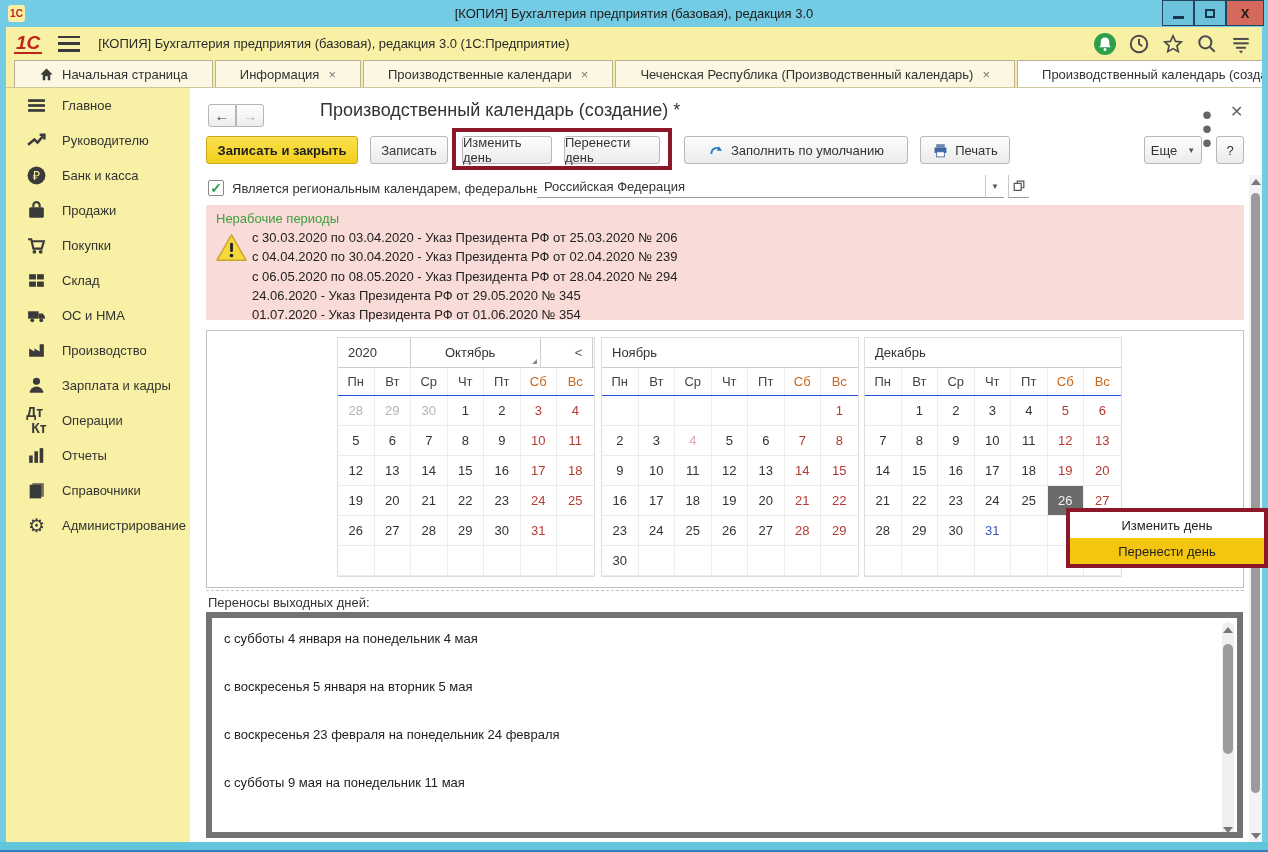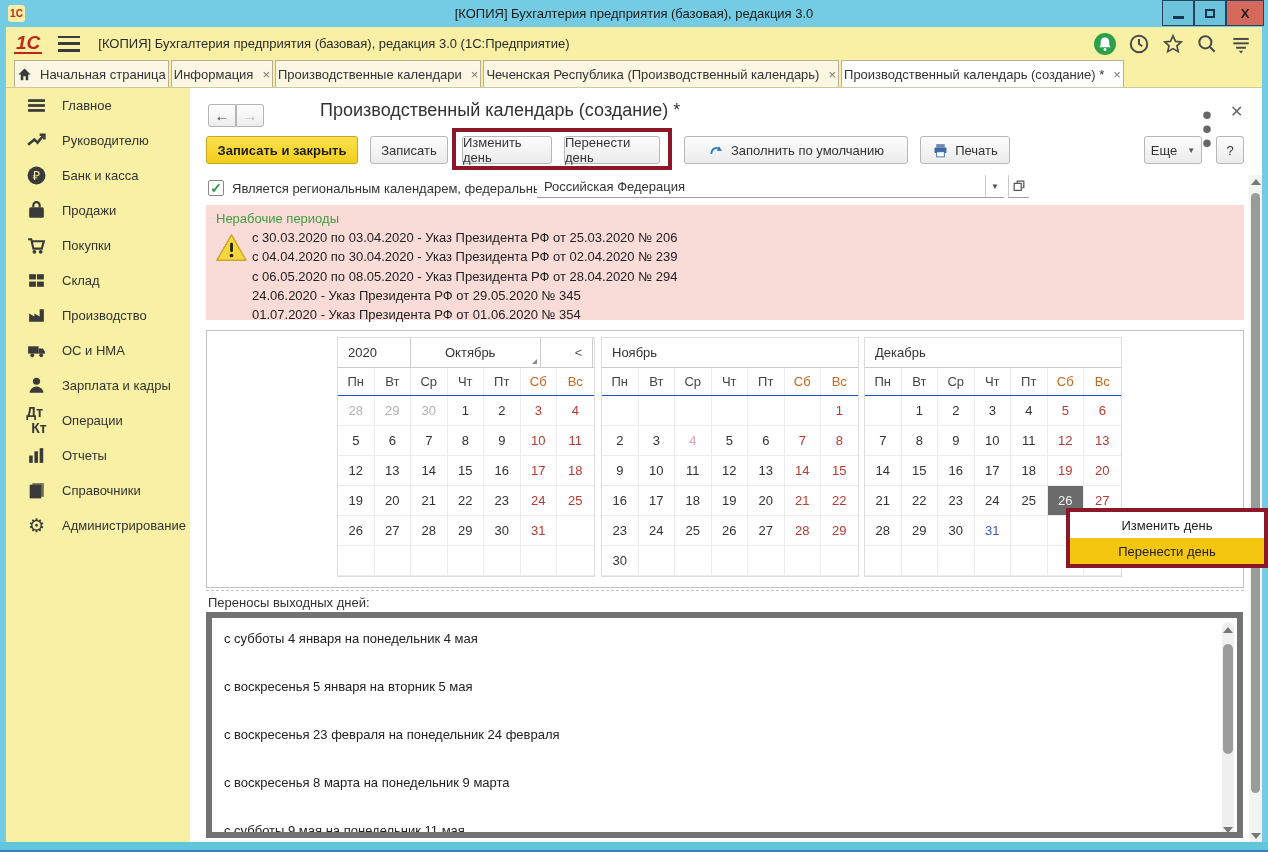--- a/index.html
+++ b/index.html
@@ -44,7 +44,7 @@
   
   .tab-bar{position:absolute;left:6px;top:60px;width:1256px;height:28px;background:var(--toolbar-bg);
     display:flex;align-items:flex-end;border-bottom:1px solid #cfc7a0;}
-  .tab{height:27px;display:flex;align-items:center;padding:0 2px;background:#fbf7e2;
+  .tab{height:27px;display:flex;align-items:center;padding:0 24px;background:#fbf7e2;
     border:1px solid #b9b097;border-bottom:none;margin-right:2px;cursor:pointer;white-space:nowrap;}
   .tab:first-child{margin-left:8px;}
   .tab.active{background:#fff;}

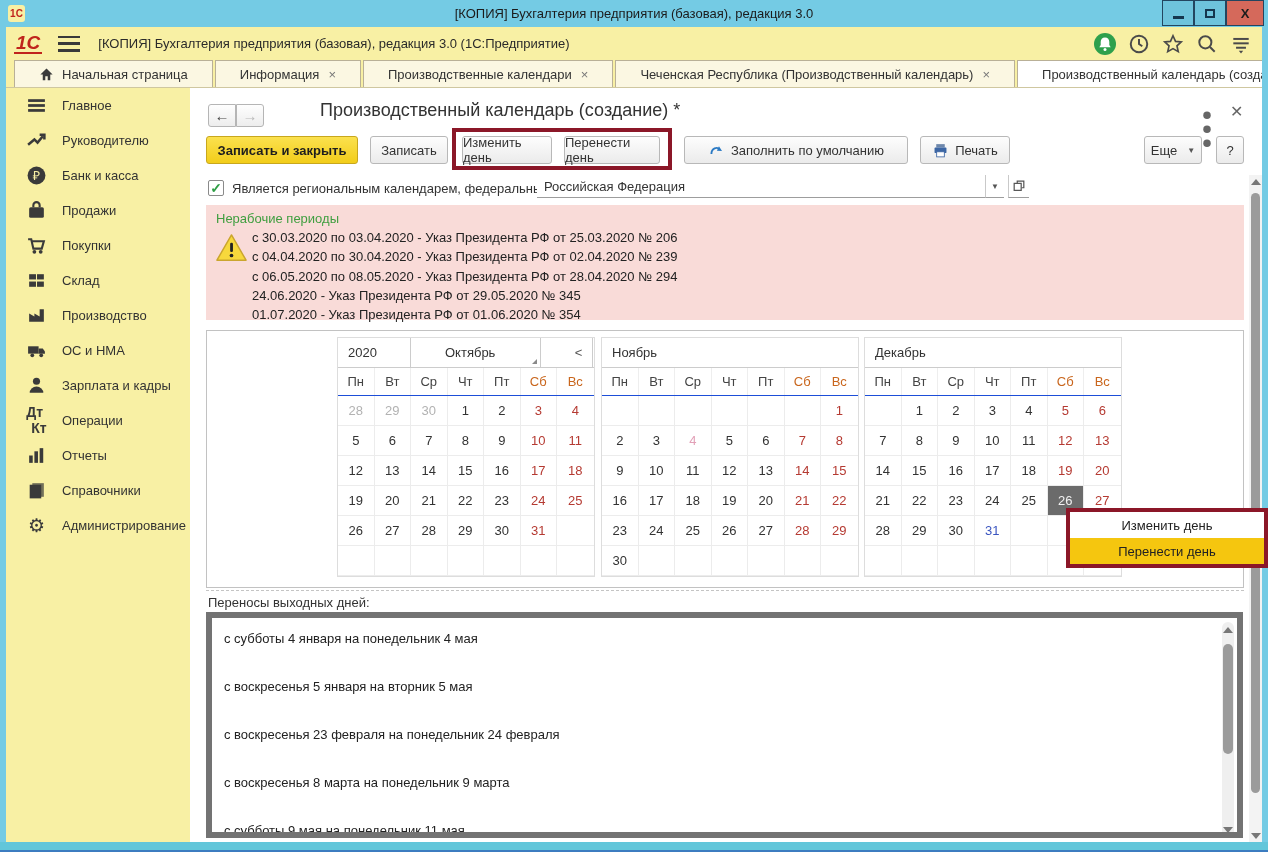--- a/index.html
+++ b/index.html
@@ -283,14 +283,6 @@
       <div class="side-item">
         <span class="side-ic">
           <svg viewBox="0 0 20 20">
-            <path d="M3 16V8l5 3V8l5 3V4h4v12z" fill="#3a3a3a"></path>
-          </svg>
-        </span>
-        <span>Производство</span>
-      </div>
-      <div class="side-item">
-        <span class="side-ic">
-          <svg viewBox="0 0 20 20">
             <rect x="2" y="6" width="10" height="7" fill="#3a3a3a"></rect>
             <path d="M12 8h4l2 3v2h-6z" fill="#3a3a3a"></path>
             <circle cx="6" cy="14.6" r="1.8" fill="#3a3a3a"></circle>
@@ -298,6 +290,14 @@
           </svg>
         </span>
         <span>ОС и НМА</span>
+      </div>
+      <div class="side-item">
+        <span class="side-ic">
+          <svg viewBox="0 0 20 20">
+            <path d="M3 16V8l5 3V8l5 3V4h4v12z" fill="#3a3a3a"></path>
+          </svg>
+        </span>
+        <span>Производство</span>
       </div>
       <div class="side-item">
         <span class="side-ic">

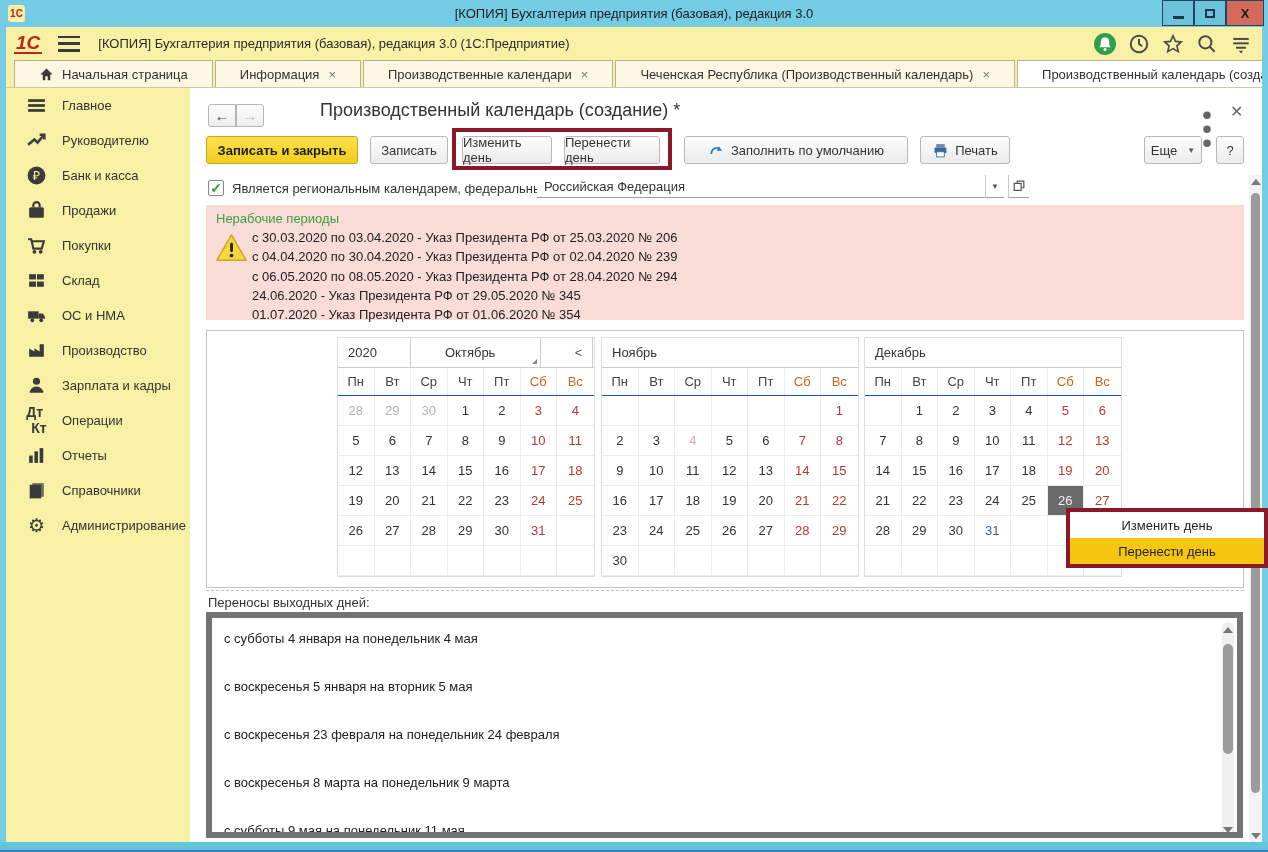--- a/index.html
+++ b/index.html
@@ -605,7 +605,6 @@
           <div class="tr-row">с субботы 4 января на понедельник 4 мая</div>
           <div class="tr-row">с воскресенья 5 января на вторник 5 мая</div>
           <div class="tr-row">с воскресенья 23 февраля на понедельник 24 февраля</div>
-          <div class="tr-row">с воскресенья 8 марта на понедельник 9 марта</div>
           <div class="tr-row">с субботы 9 мая на понедельник 11 мая</div>
         </div>
       <div class="tr-sb">

